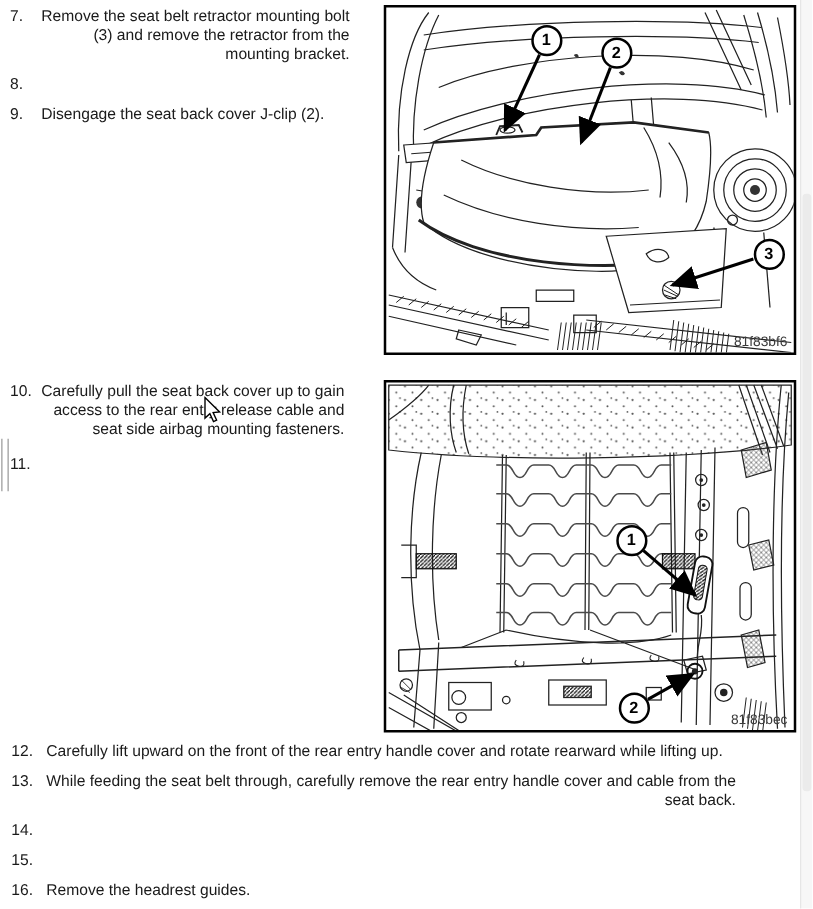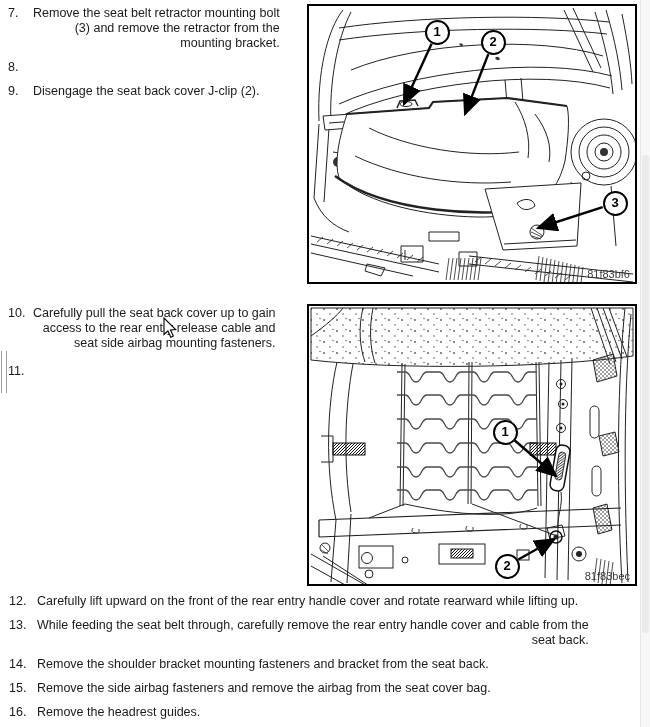--- a/index.html
+++ b/index.html
@@ -85,7 +85,6 @@
     </div>
     <div class="step">
       <span class="num">14.</span>
-      <span class="txt">Remove the shoulder bracket mounting fasteners and bracket from the seat back.</span>
     </div>
     <div class="step">
       <span class="num">15.</span>

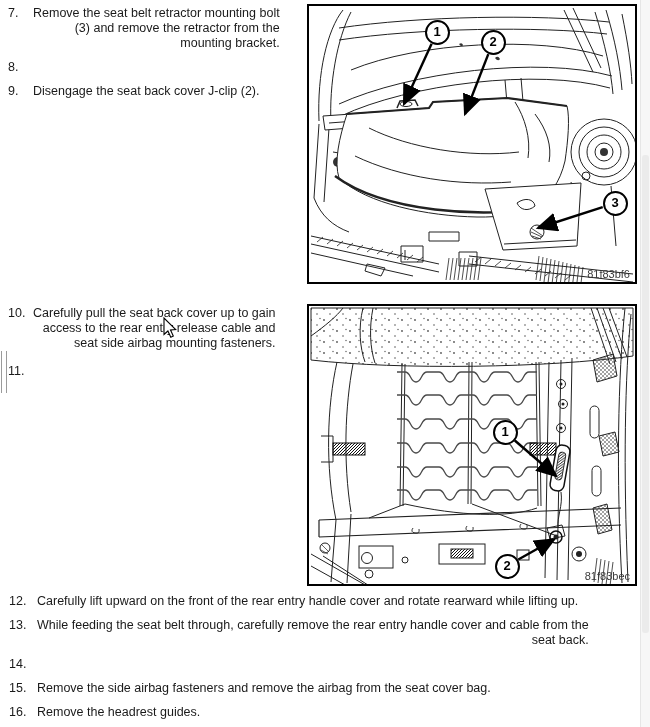--- a/index.html
+++ b/index.html
@@ -88,7 +88,6 @@
     </div>
     <div class="step">
       <span class="num">15.</span>
-      <span class="txt">Remove the side airbag fasteners and remove the airbag from the seat cover bag.</span>
     </div>
     <div class="step">
       <span class="num">16.</span>

